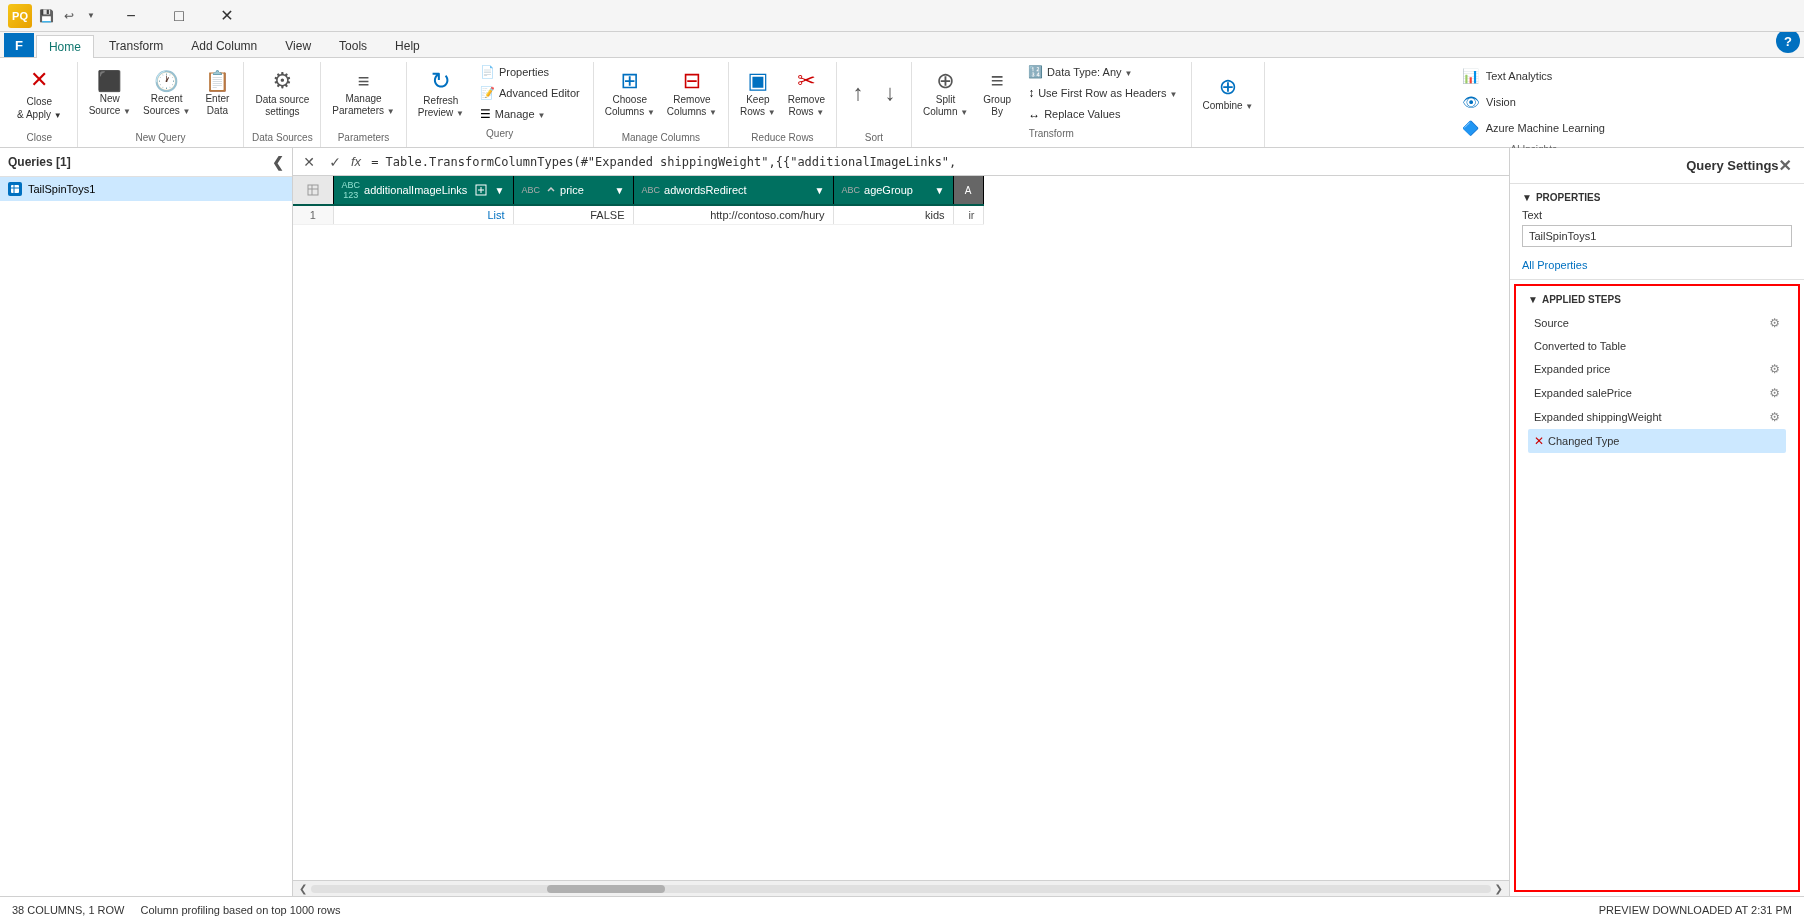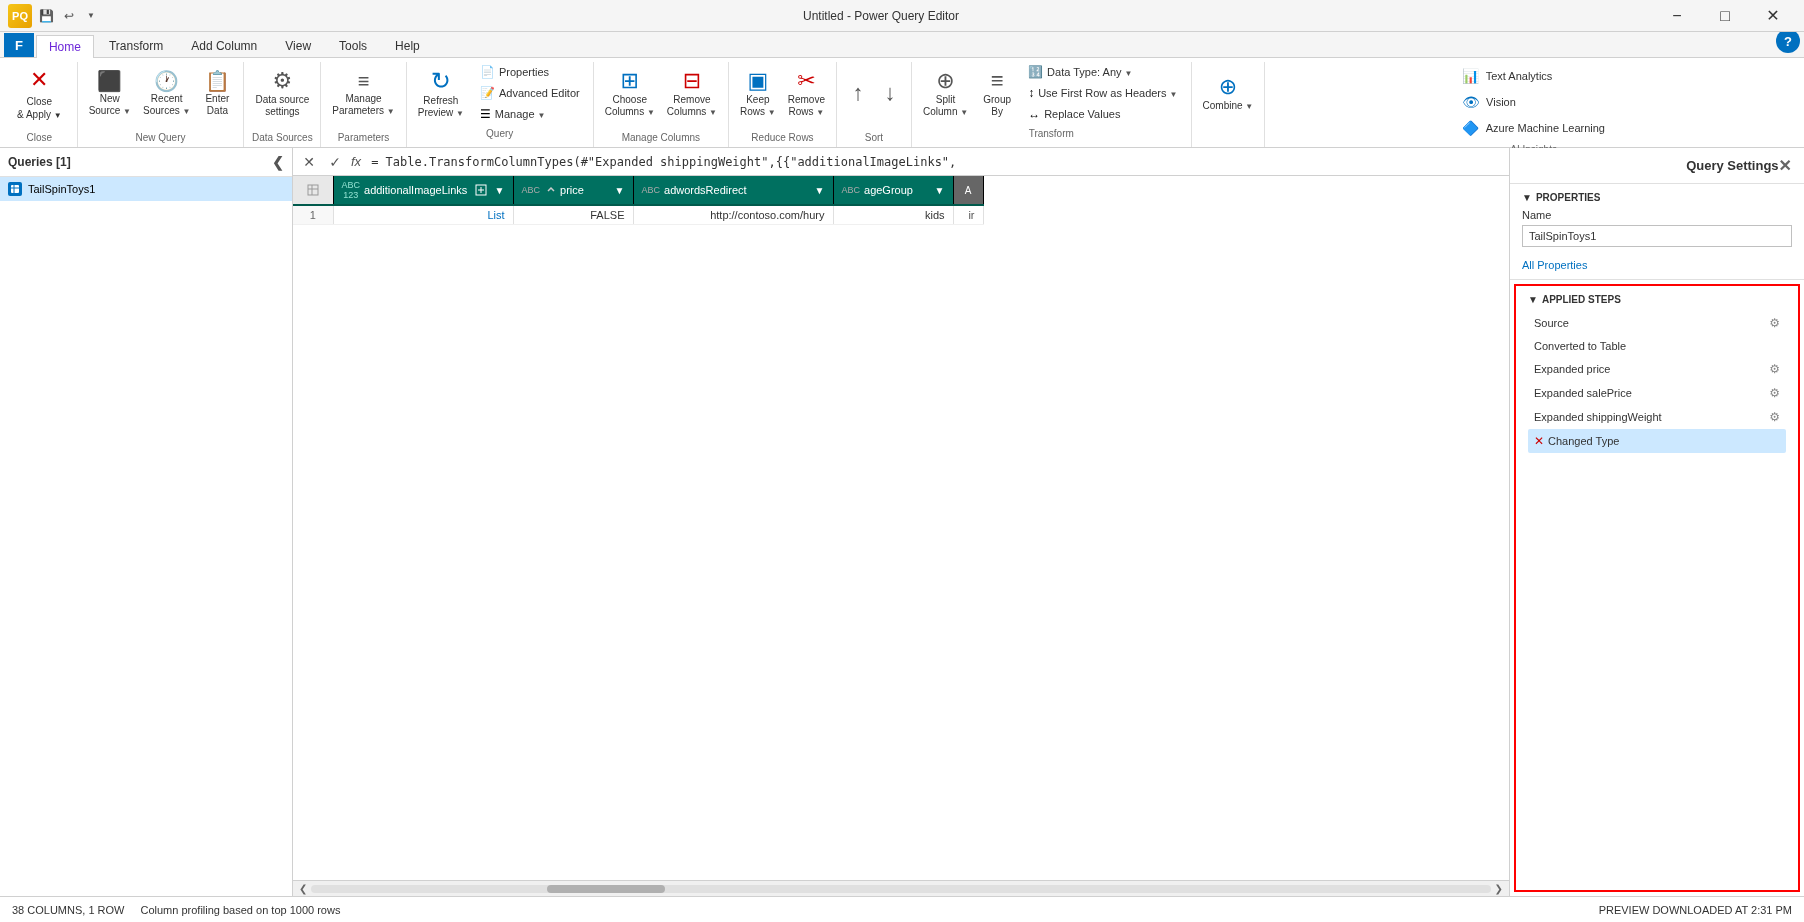--- a/index.html
+++ b/index.html
@@ -468,7 +468,6 @@
     <div class="title-bar-quick-btn">↩</div>
     <div class="title-bar-quick-btn" style="font-size:8px;">▼</div>
   </div>
-  <div class="title-bar-title">Untitled - Power Query Editor</div>
   <div class="title-bar-controls">
     <div class="title-ctrl-btn">−</div>
     <div class="title-ctrl-btn">□</div>

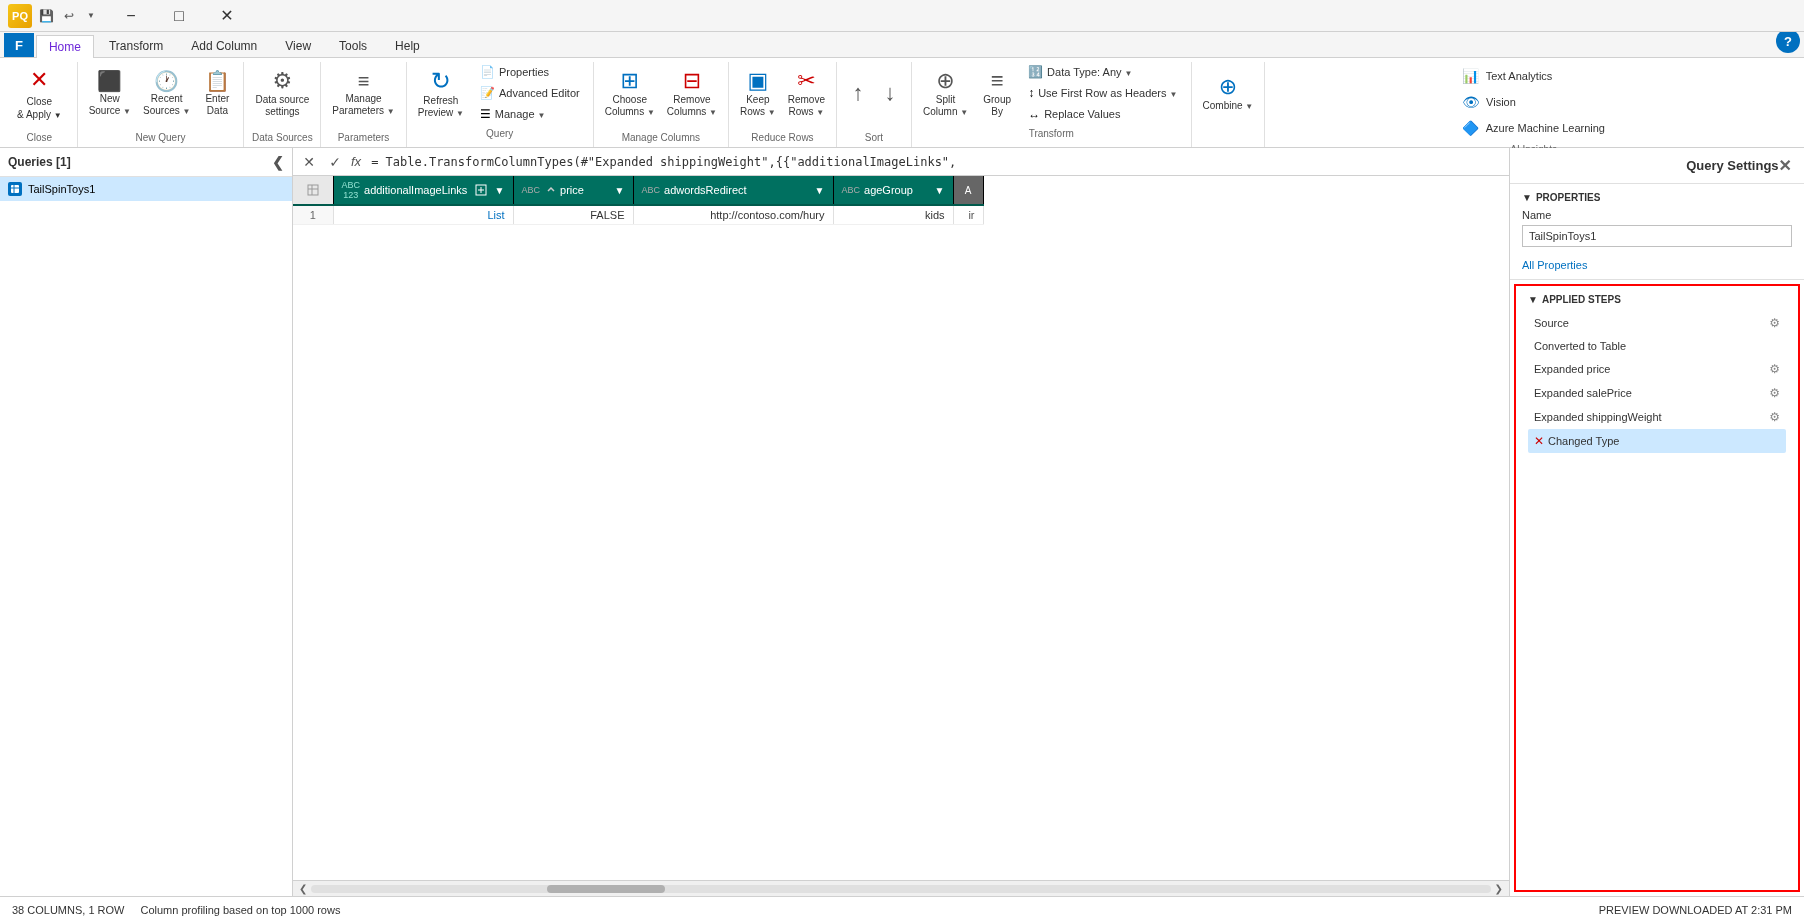--- a/index.html
+++ b/index.html
@@ -63,7 +63,7 @@
       background: white;
       border-color: #d0d0d0;
       border-bottom-color: white;
-      color: #6d28d9;
+      color: #0f766e;
       position: relative;
       bottom: -1px;
     }

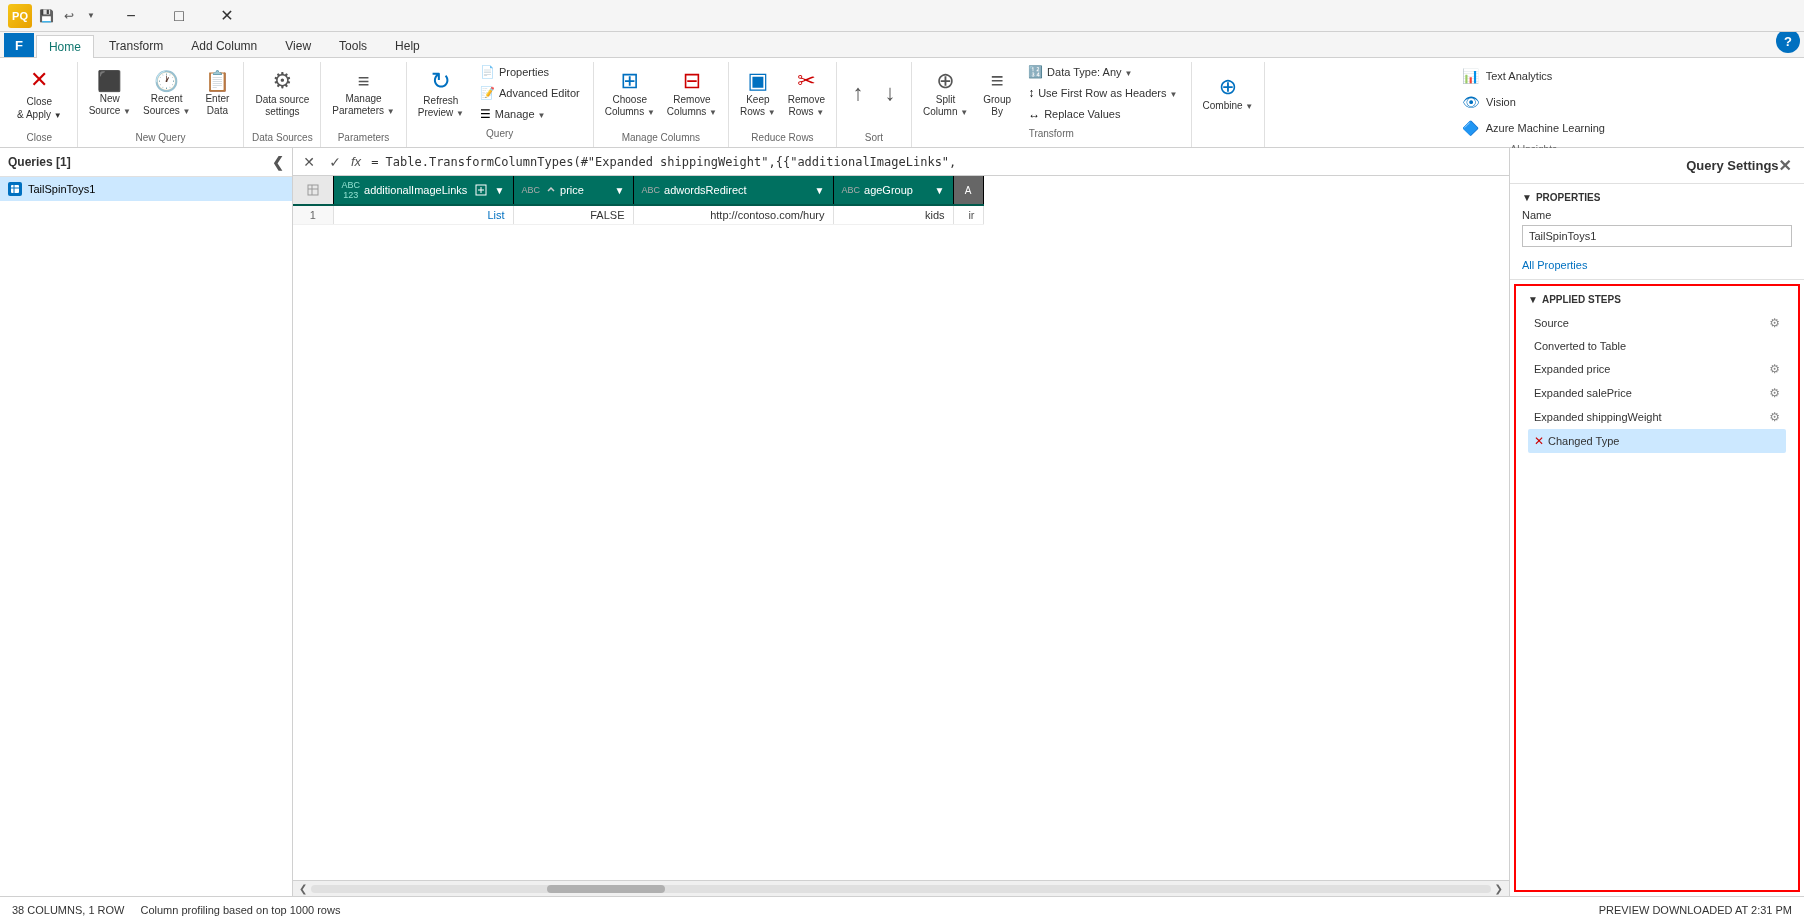--- a/index.html
+++ b/index.html
@@ -782,7 +782,7 @@
         <span>▼</span>
         <span>PROPERTIES</span>
       </div>
-      <div class="qs-label">Name</div>
+      <div class="qs-label">Text</div>
       <input class="qs-input" type="text" value="TailSpinToys1" style="">
       <br><br>
       <a class="qs-link">All Properties</a>

